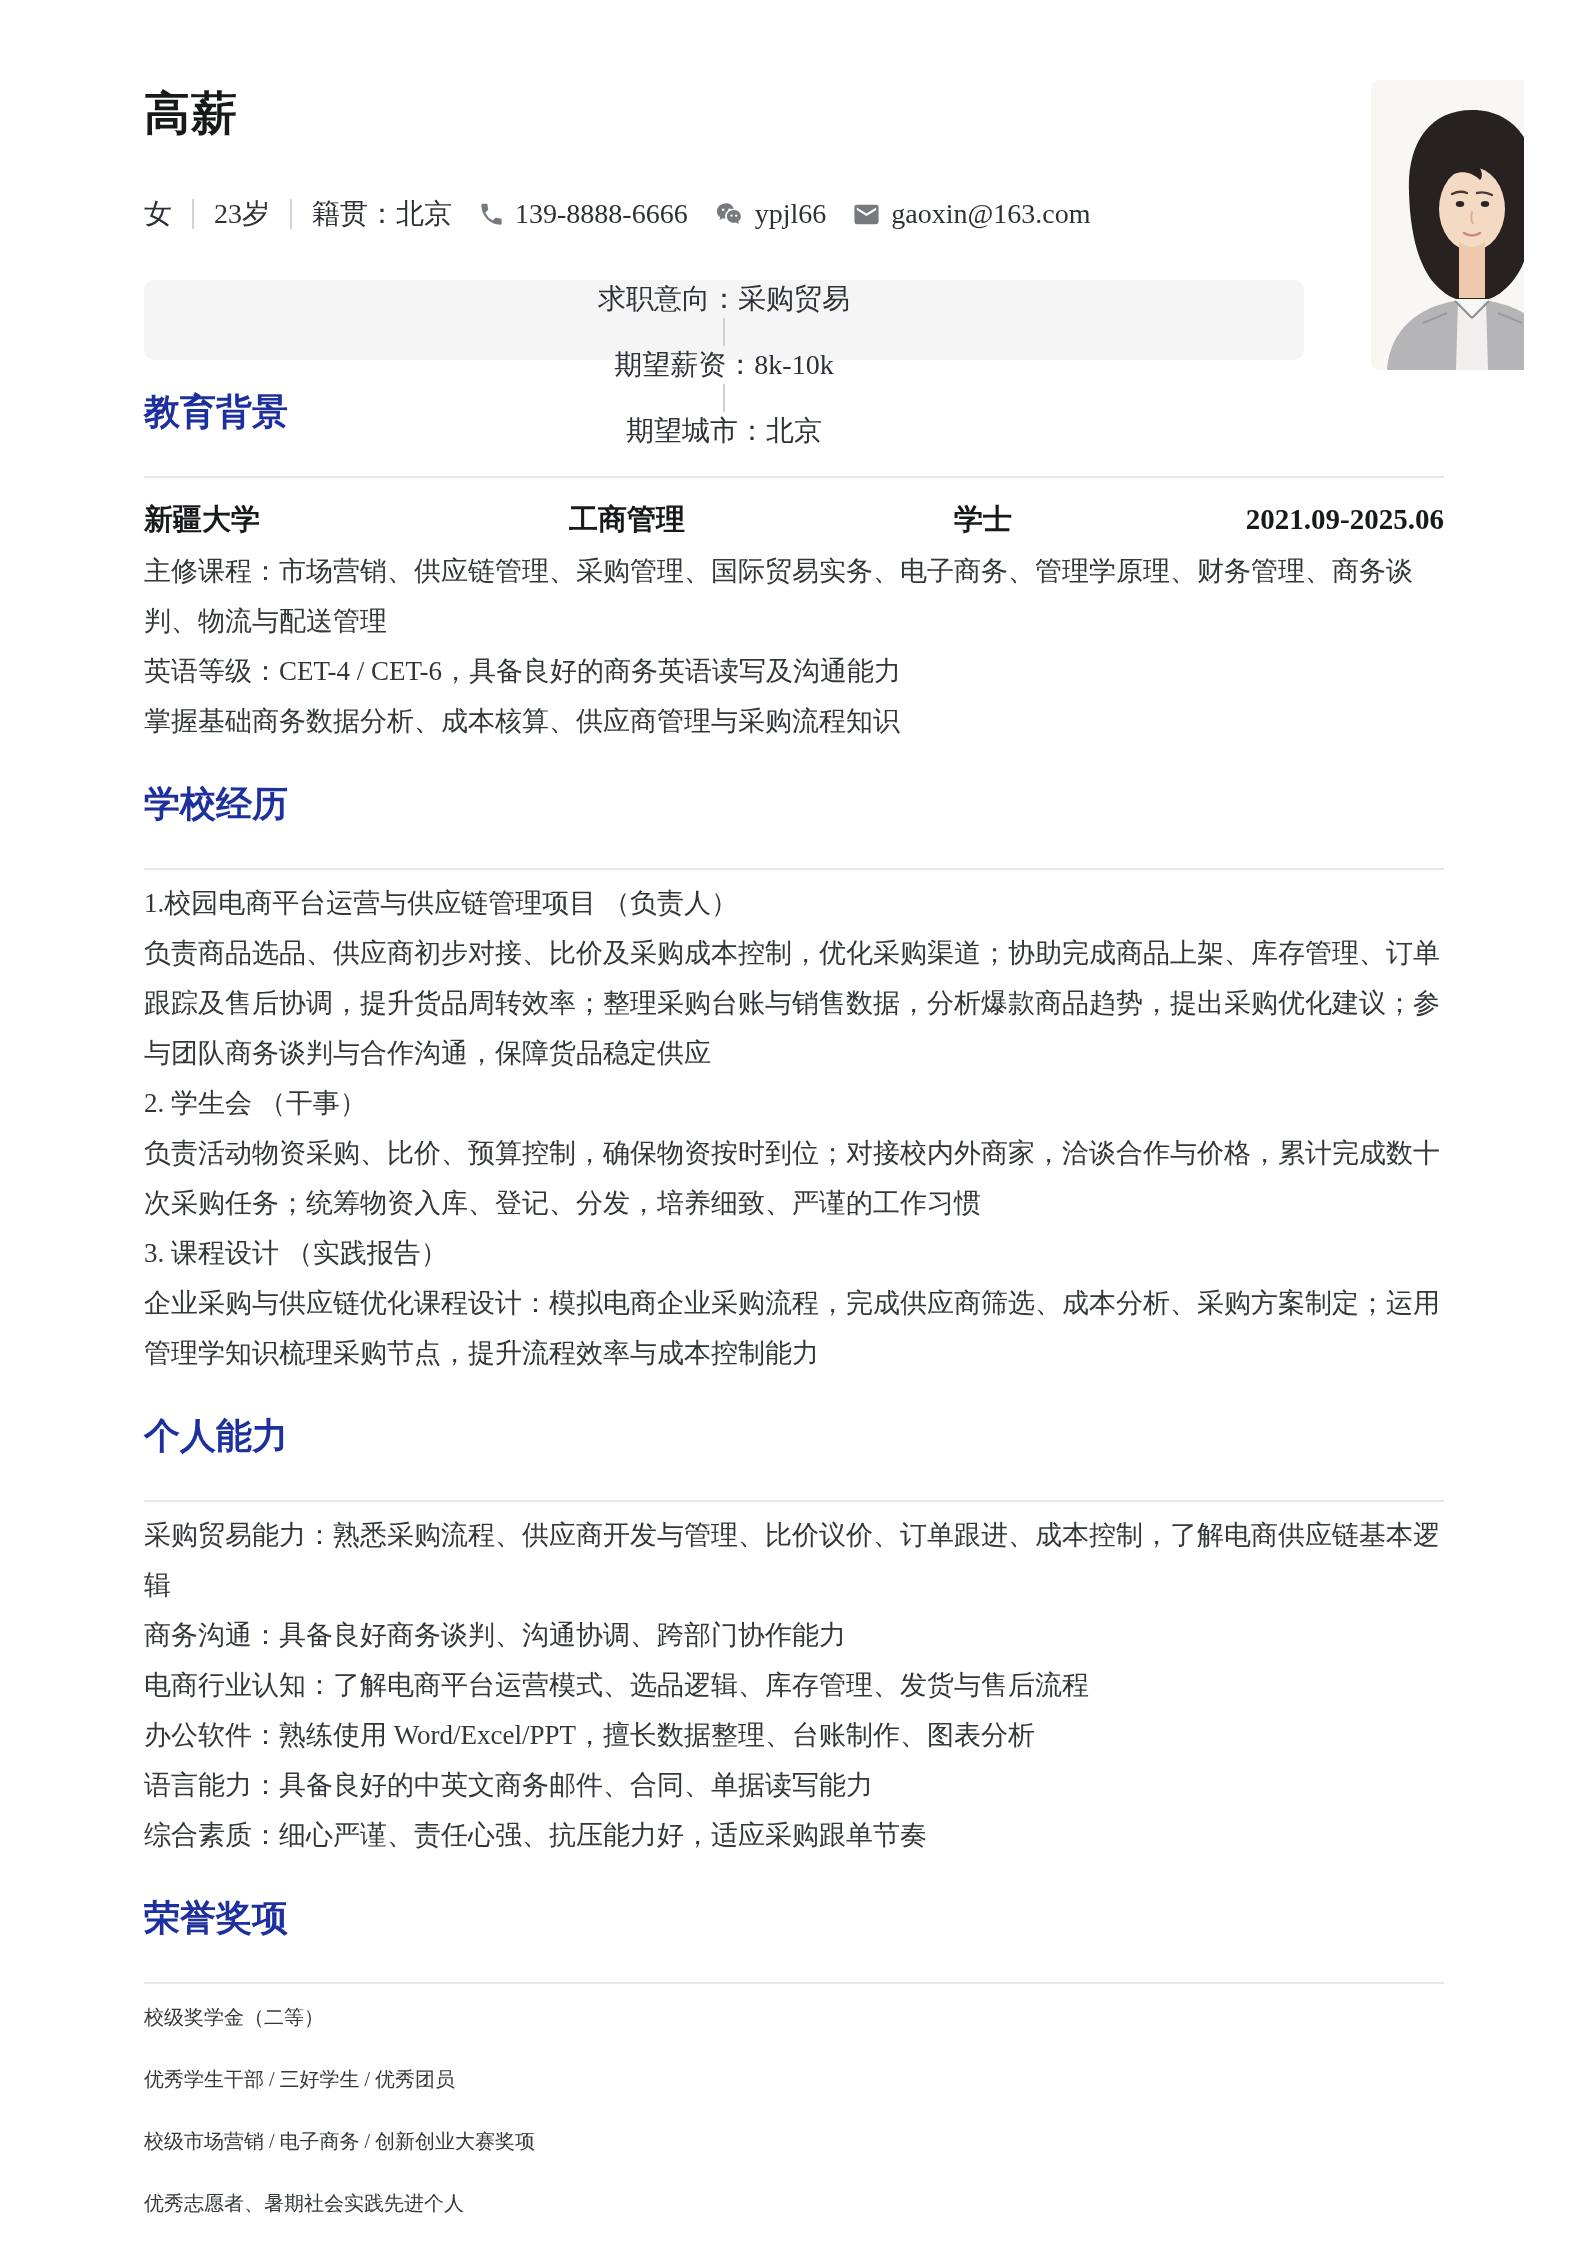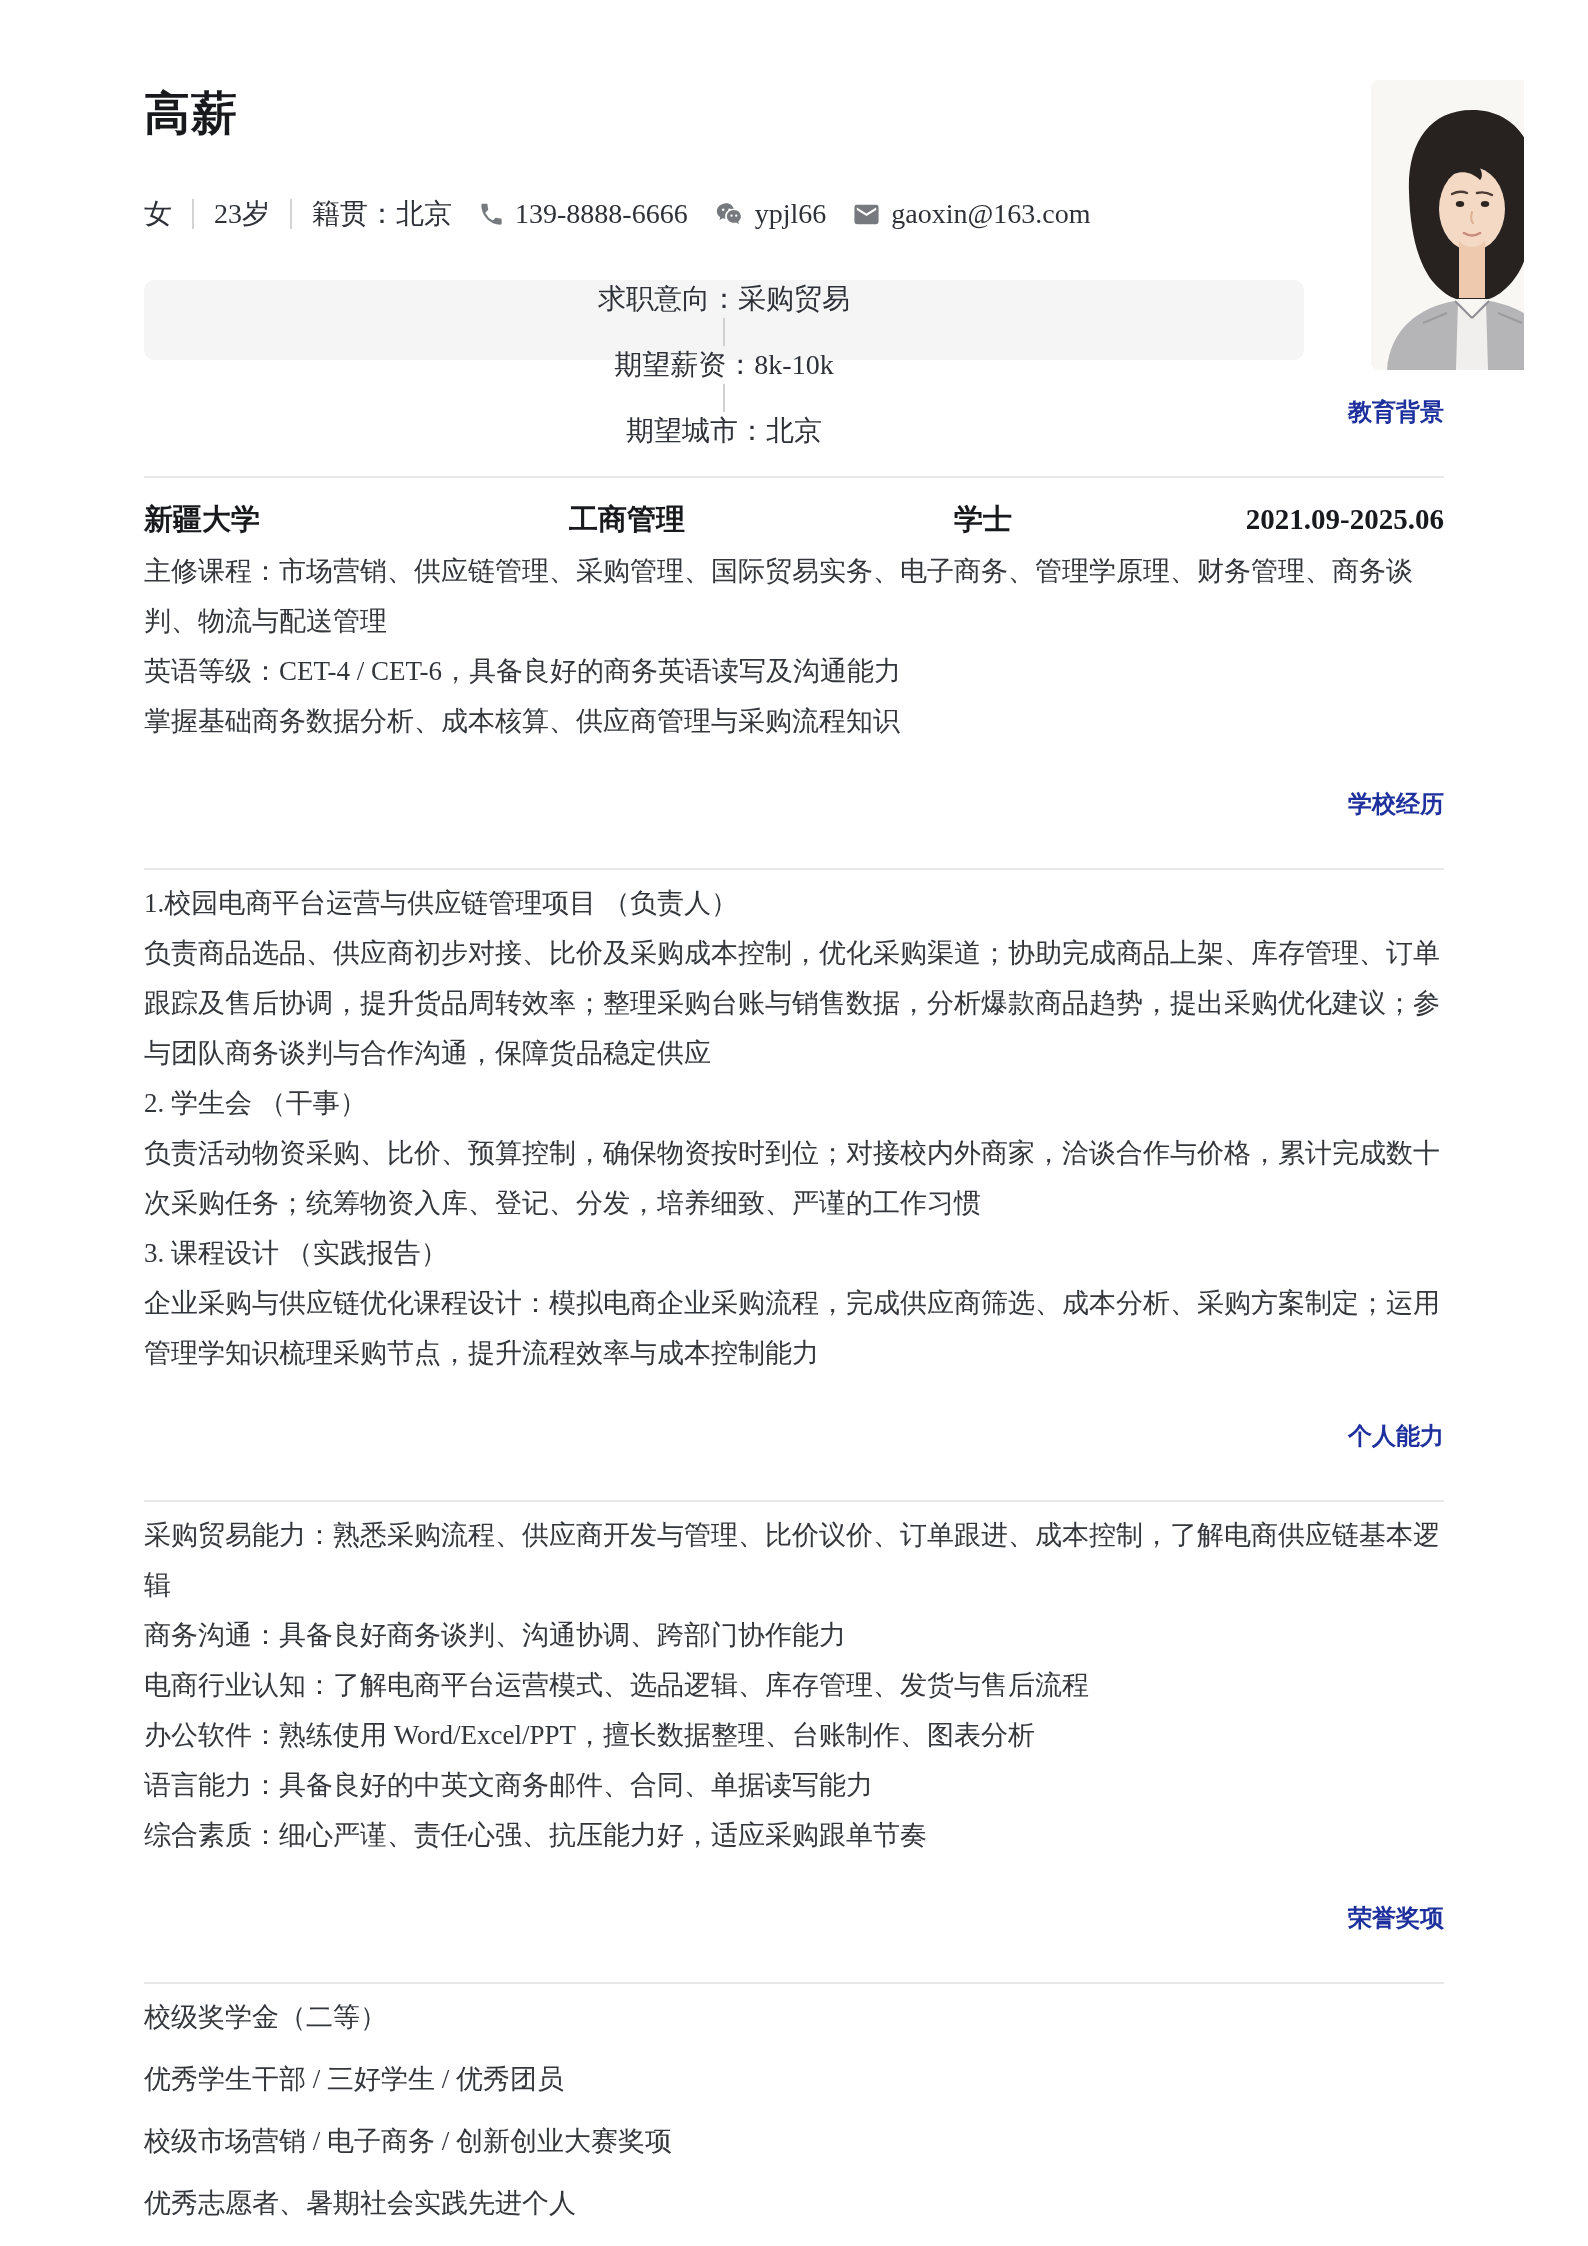--- a/index.html
+++ b/index.html
@@ -92,11 +92,10 @@
   .section{margin-top:36px;}
   .section.first{margin-top:30px;}
   .sec-title{
-    font-size:24px;
+    font-size:36px;
     line-height:44px;
     font-weight:700;
     color:var(--accent);
-    text-align:right;
   }
   .divider{
     margin-top:42px;

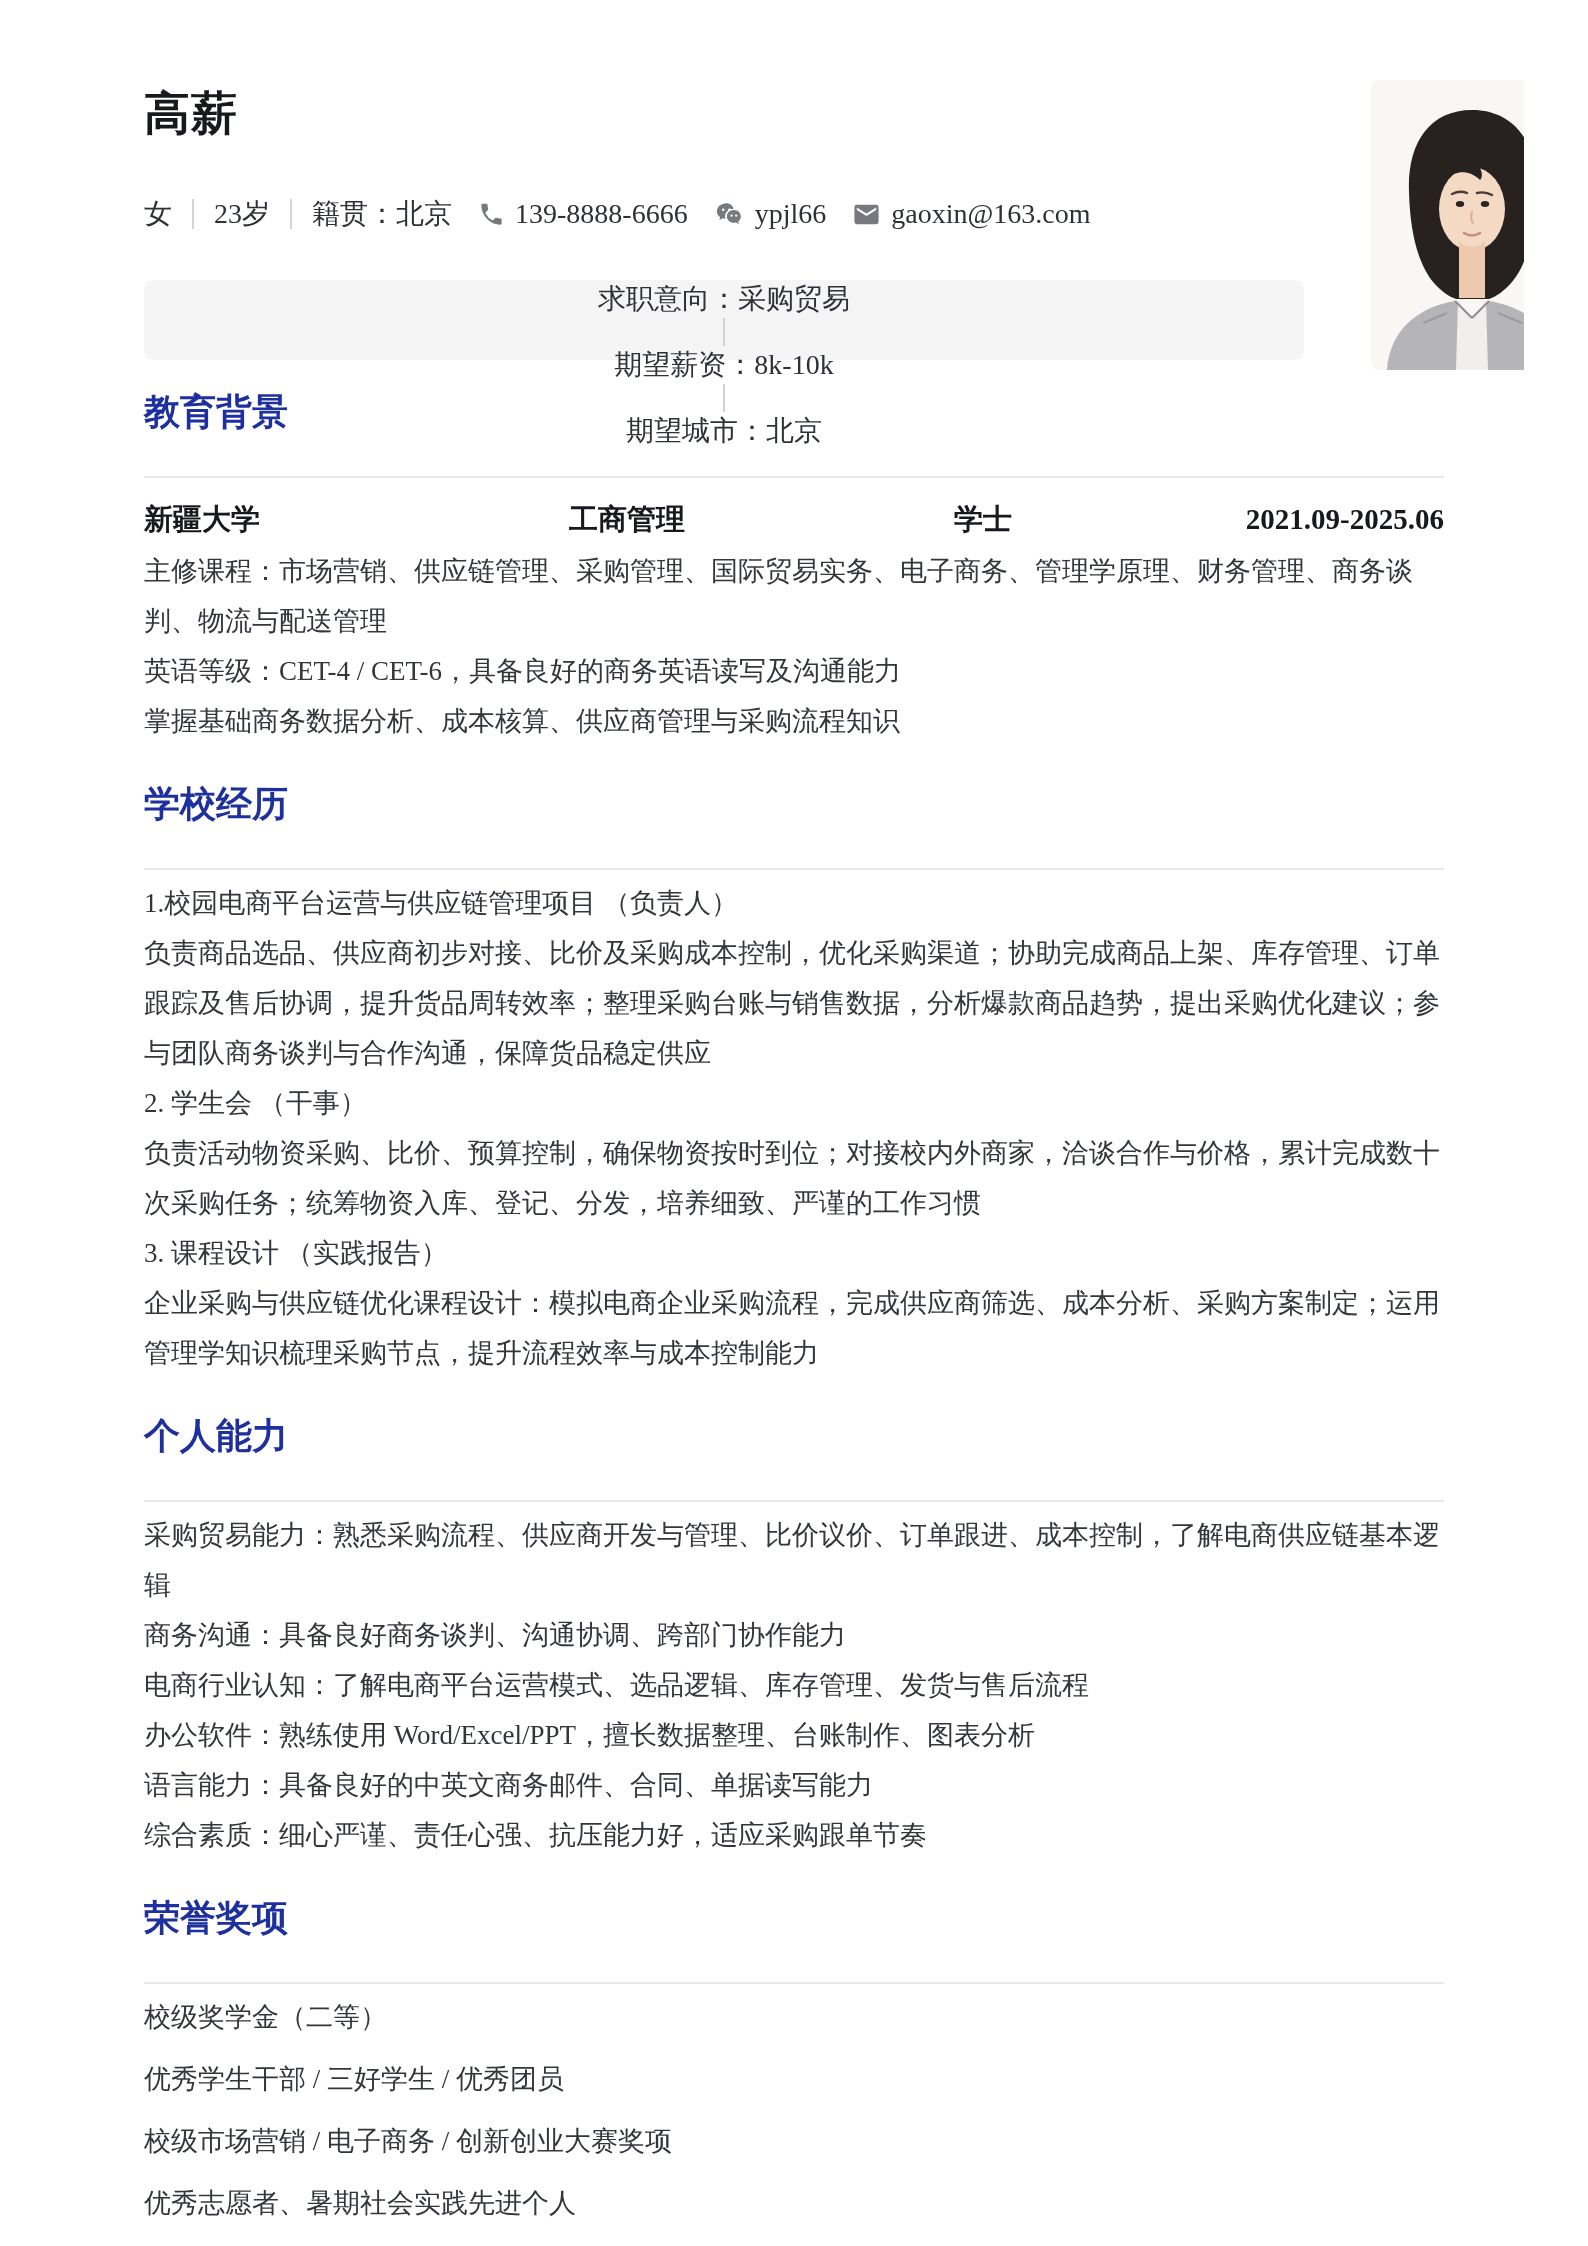--- a/index.html
+++ b/index.html
@@ -122,7 +122,7 @@
     color:var(--text-body);
   }
   .honor-line{
-    font-size:27px;
+    font-size:20px;
     line-height:50px;
     color:var(--text-body);
     margin-bottom:12px;

